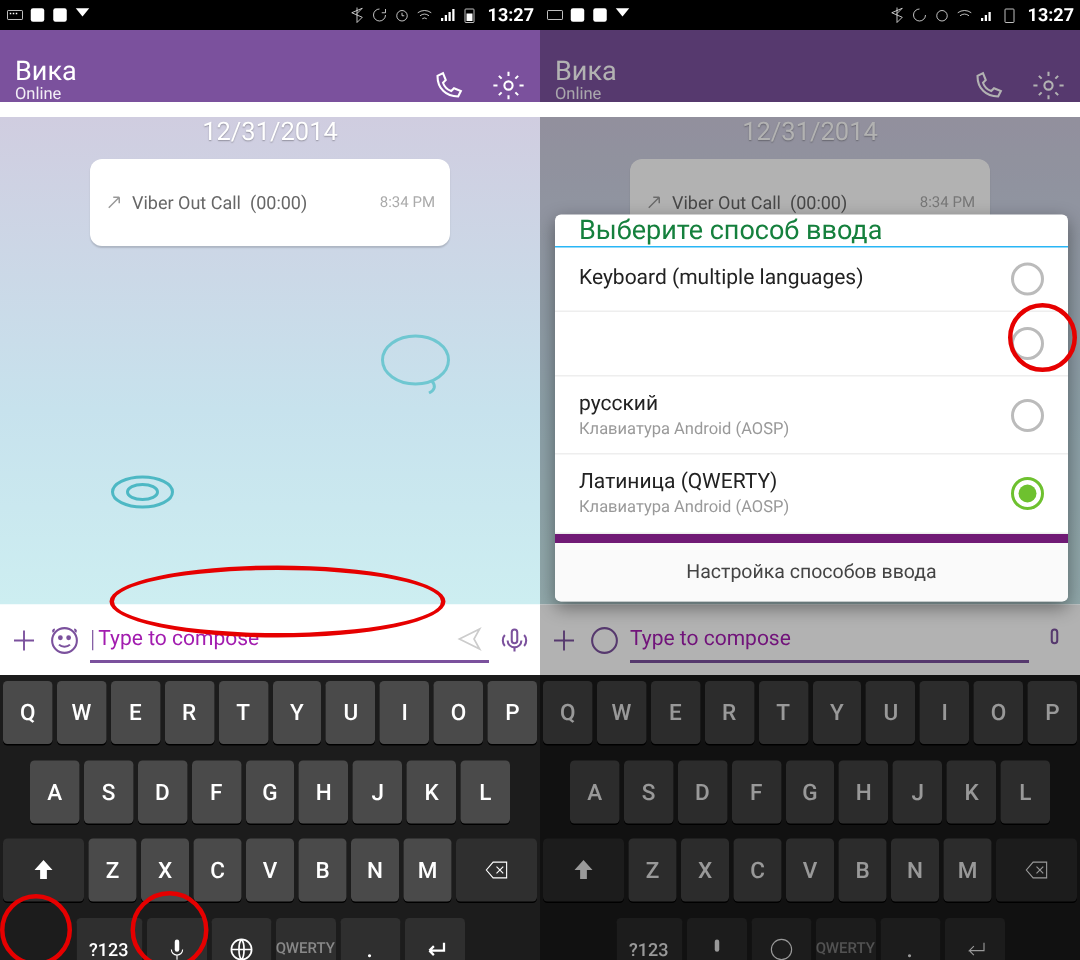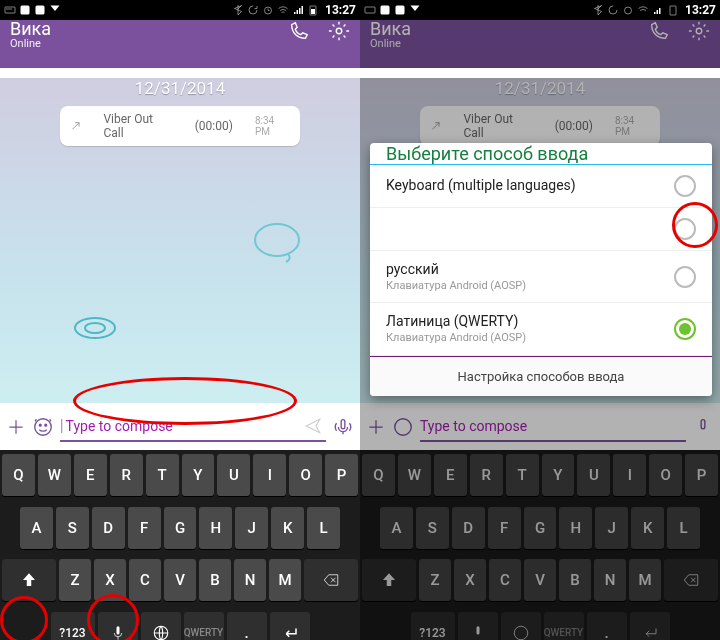--- a/index.html
+++ b/index.html
@@ -12,7 +12,7 @@
 .statusbar svg{width:12px;height:12px;fill:#fff}
 .statusbar .time{font-weight:700;font-size:12px;margin-left:3px}
 
-.appheader{height:48px;background:#7b519d;color:#fff;display:flex;align-items:flex-start;padding:0 10px}
+.appheader{height:48px;background:#7b519d;color:#fff;display:flex;align-items:flex-end;padding:0 10px}
 .appheader .titleblock{display:flex;flex-direction:column;line-height:1}
 .appheader .title{font-size:18px;font-weight:400}
 .appheader .subtitle{font-size:11px;opacity:.9}

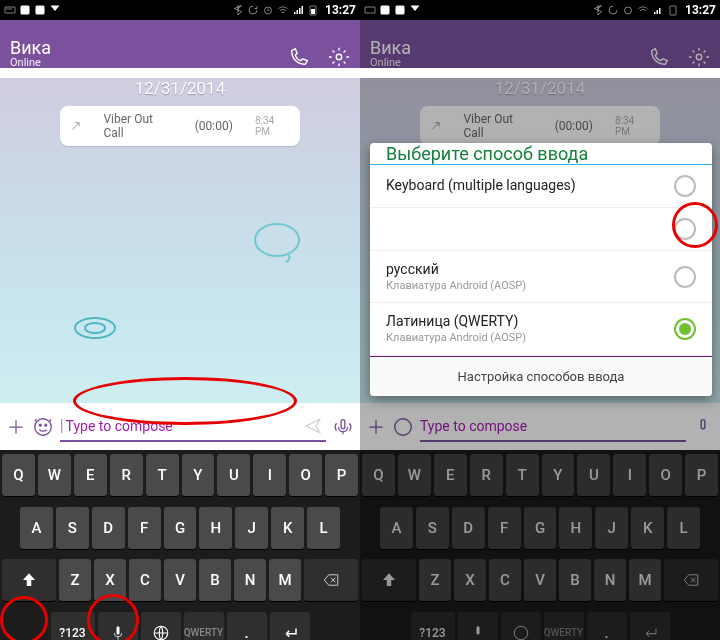--- a/index.html
+++ b/index.html
@@ -21,7 +21,7 @@
 
 .chat{position:relative;height:325px;background:linear-gradient(to bottom,#d0cde0 0%,#c7e2ed 60%,#cdeef1 100%)}
 .chat .datepill{margin:10px auto 8px;text-align:center;color:#fff;font-size:17px;font-weight:400;text-shadow:0 1px 1px rgba(0,0,0,.3)}
-.chat .bubble{margin:4px auto;width:220px;background:#fff;border-radius:8px;padding:6px 10px;font-size:12px;color:#666;box-shadow:0 1px 1px rgba(0,0,0,.15);display:flex;align-items:center;gap:22px}
+.chat .bubble{margin:4px auto;width:220px;background:#fff;border-radius:8px;padding:22px 10px;font-size:12px;color:#666;box-shadow:0 1px 1px rgba(0,0,0,.15);display:flex;align-items:center;gap:6px}
 .chat .bubble .ts{margin-left:auto;font-size:10px;color:#aaa}
 .chat .bubble svg{width:12px;height:12px;stroke:#999;fill:none;stroke-width:2}
 .chat .doodle{position:absolute}

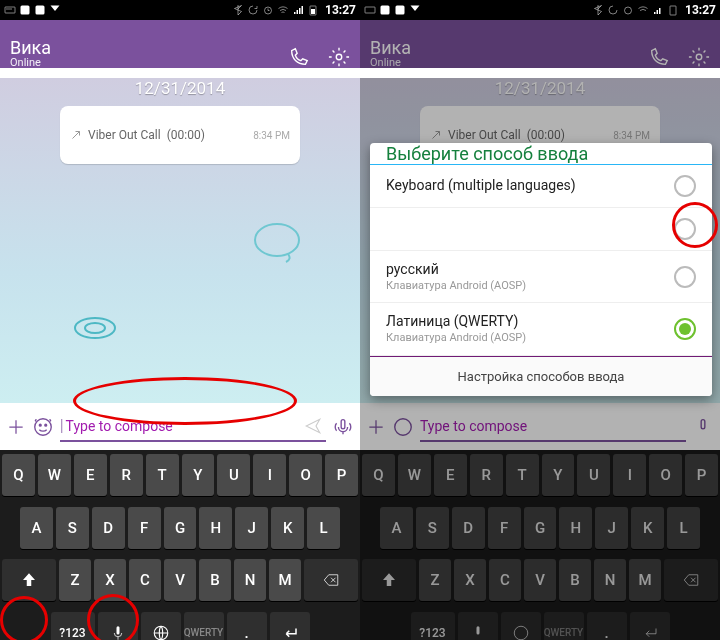--- a/index.html
+++ b/index.html
@@ -54,7 +54,7 @@
 .dialog .opt .radio{margin-left:auto;width:18px;height:18px;border:2px solid #bbb;border-radius:50%}
 .dialog .opt .radio.sel{border-color:#6ec12f;position:relative}
 .dialog .opt .radio.sel::after{content:"";position:absolute;inset:3px;background:#6ec12f;border-radius:50%}
-.dialog .dbtn{text-align:center;padding:12px;font-size:13px;color:#444;border-top:1px solid #701a75;background:#fafafa}
+.dialog .dbtn{text-align:center;padding:12px;font-size:13px;color:#444;border-top:6px solid #701a75;background:#fafafa}
 
 .half.right .keyboard{filter:brightness(.6)}
 .half.right .chat,.half.right .appheader,.half.right .inputbar,.half.right .statusbar{filter:brightness(.7)}

